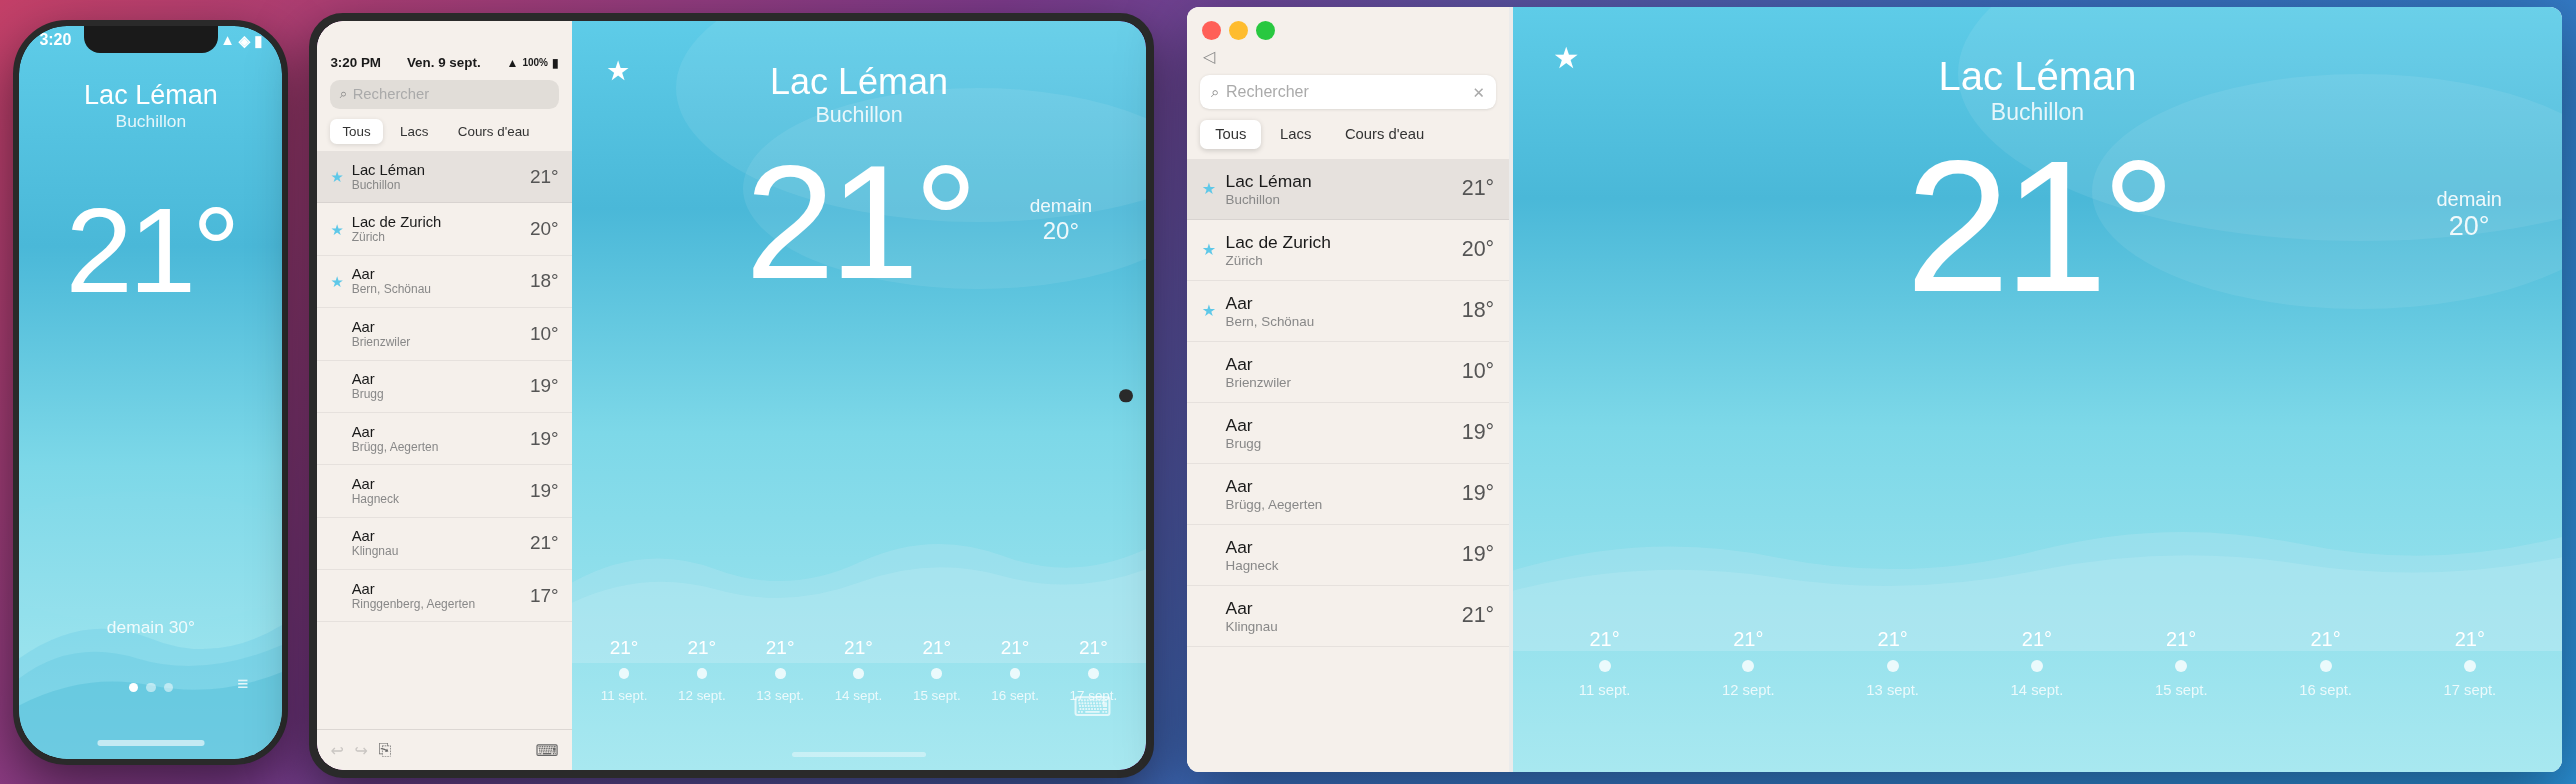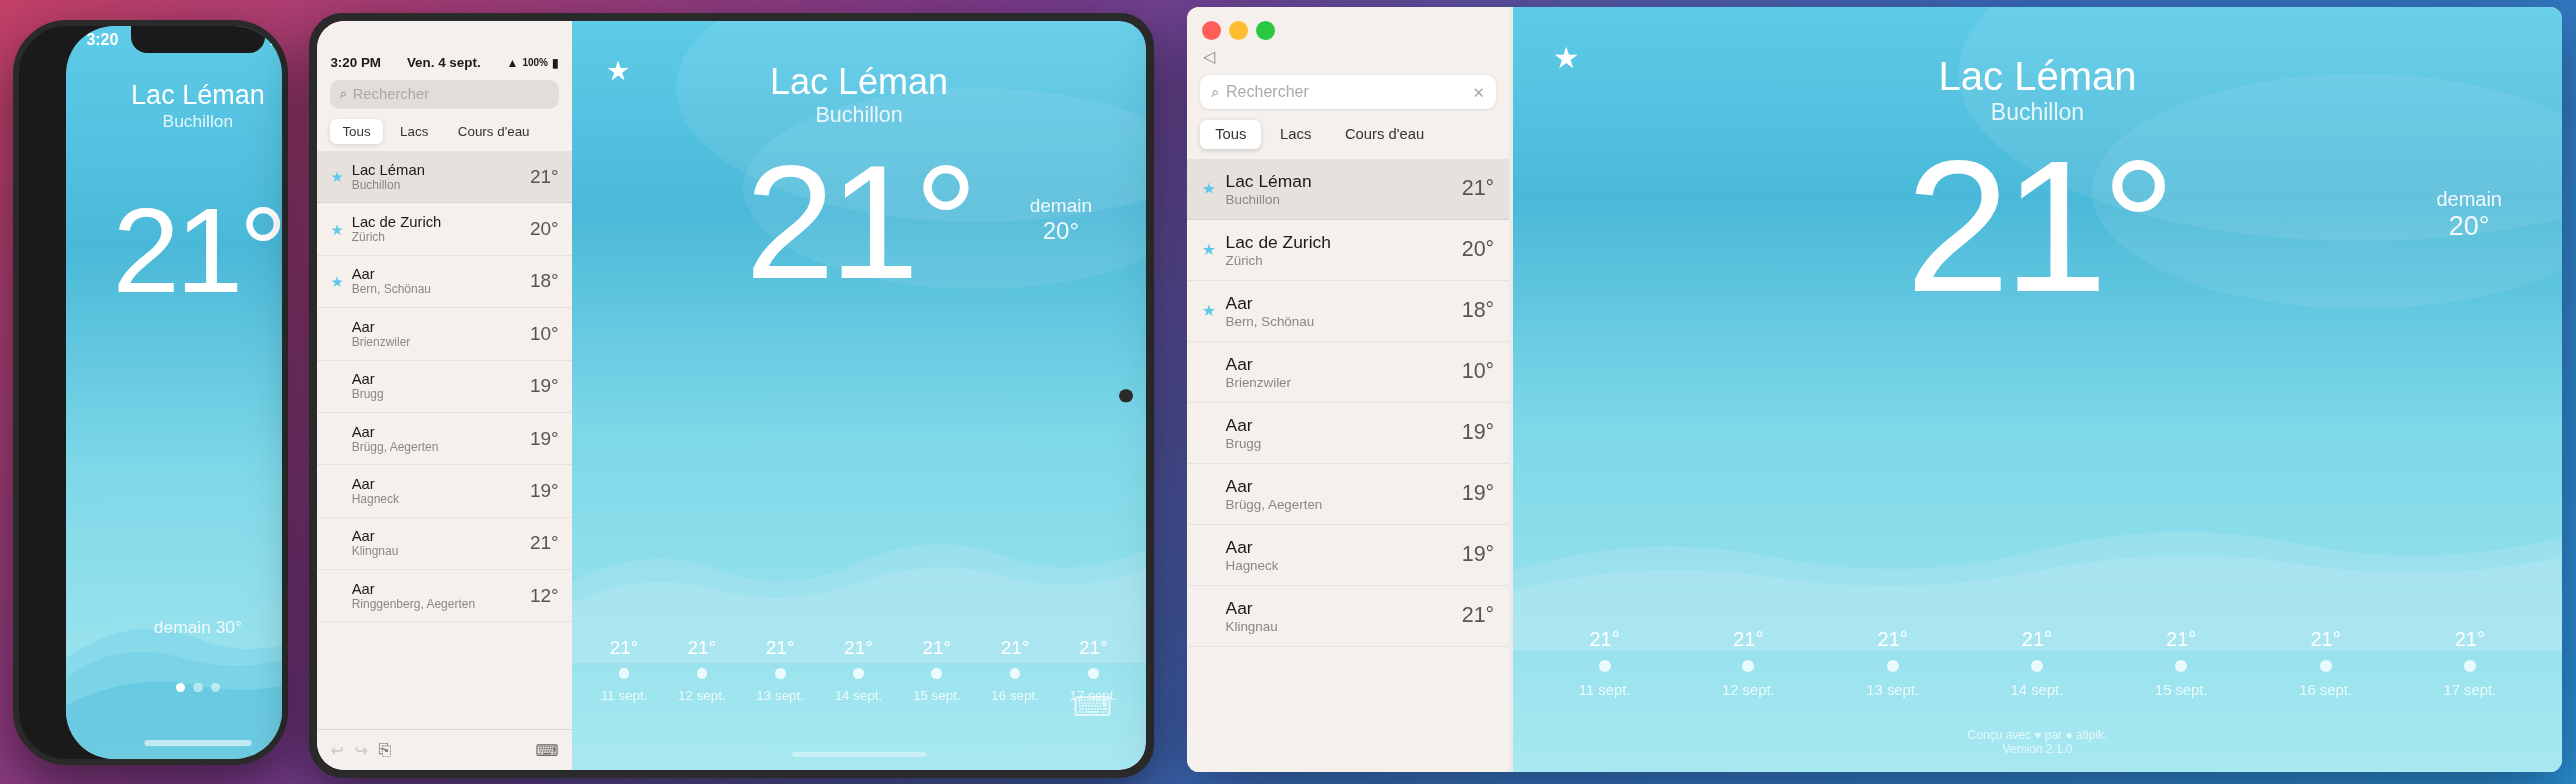--- a/index.html
+++ b/index.html
@@ -37,7 +37,6 @@
       position: relative;
       border-radius: 48px;
       overflow: hidden;
-      margin-left: 47px;
     }
     .phone-notch {
       position: absolute;

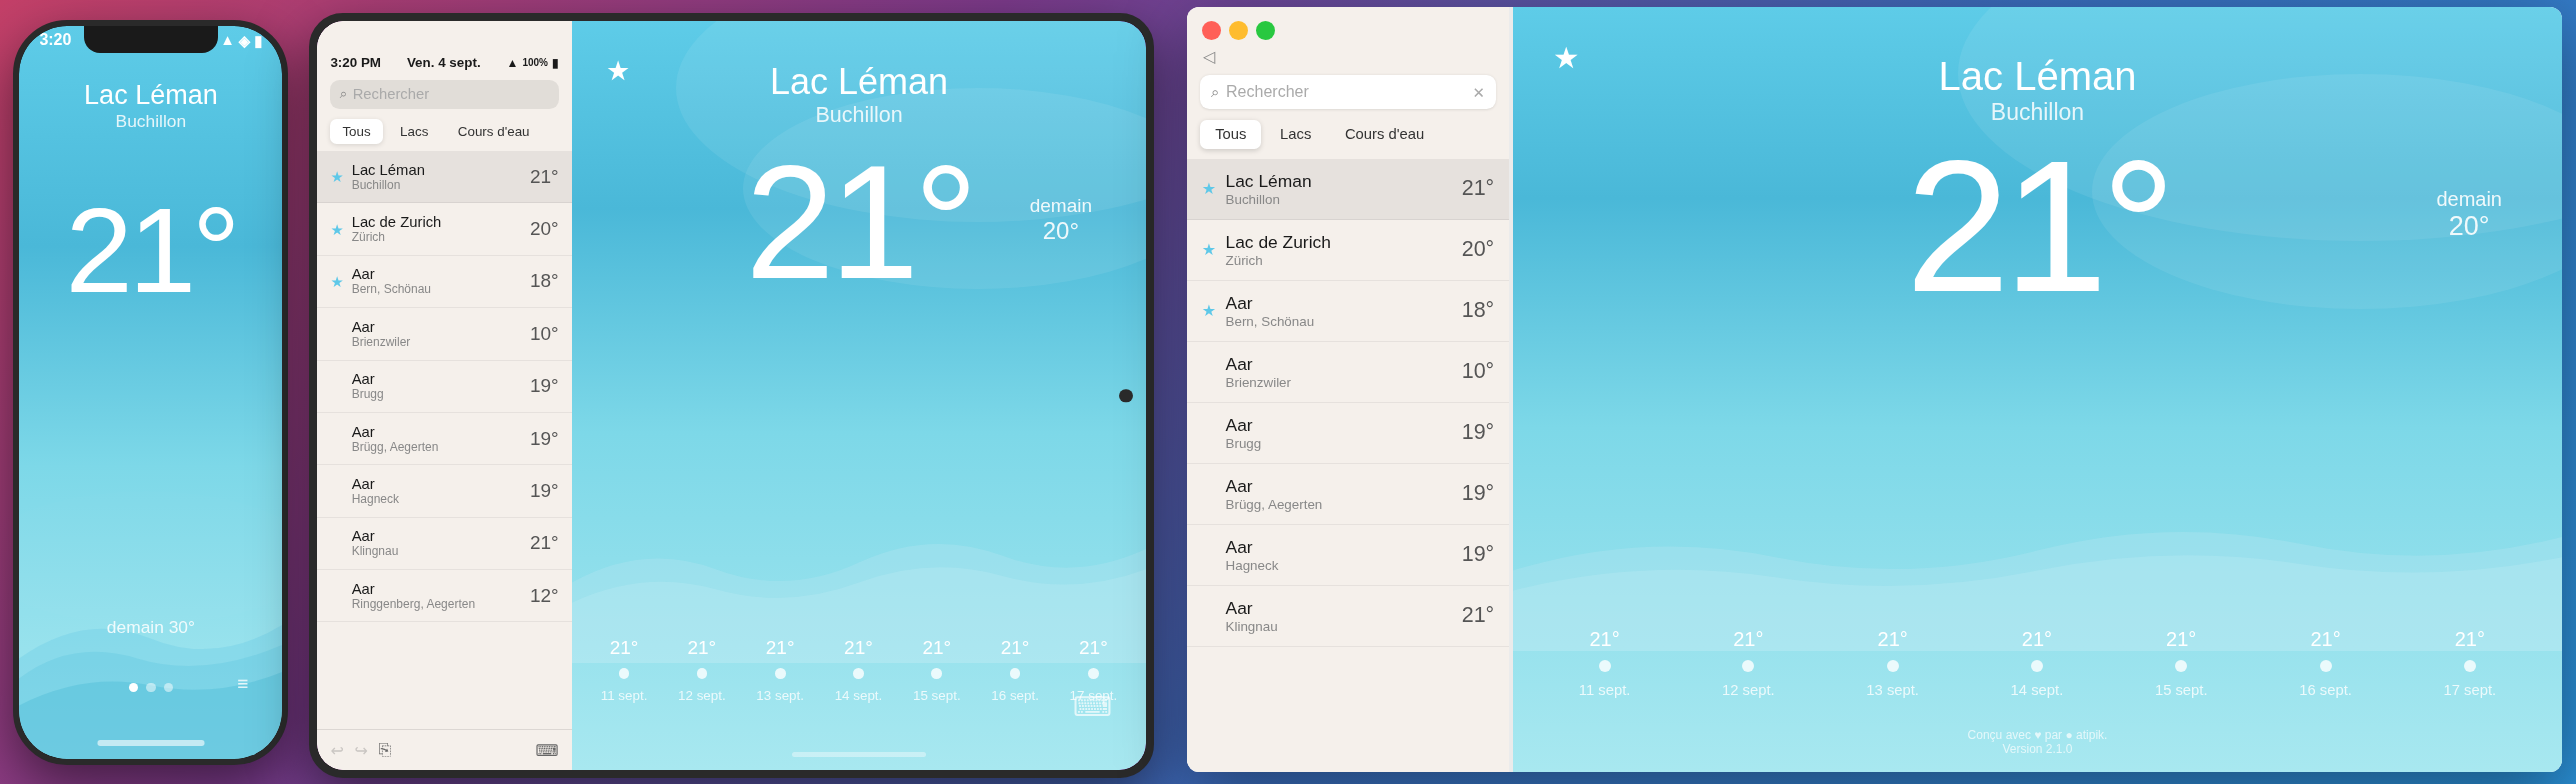--- a/index.html
+++ b/index.html
@@ -615,7 +615,7 @@
         <div class="tablet-sidebar-header">
           <div class="tablet-status-bar">
             <span>3:20 PM</span>
-            <span>Ven. 4 sept.</span>
+            <span>Ven. 9 sept.</span>
             <div class="tablet-status-icons">
               <span>▲</span>
               <span style="font-size:10px">100%</span>

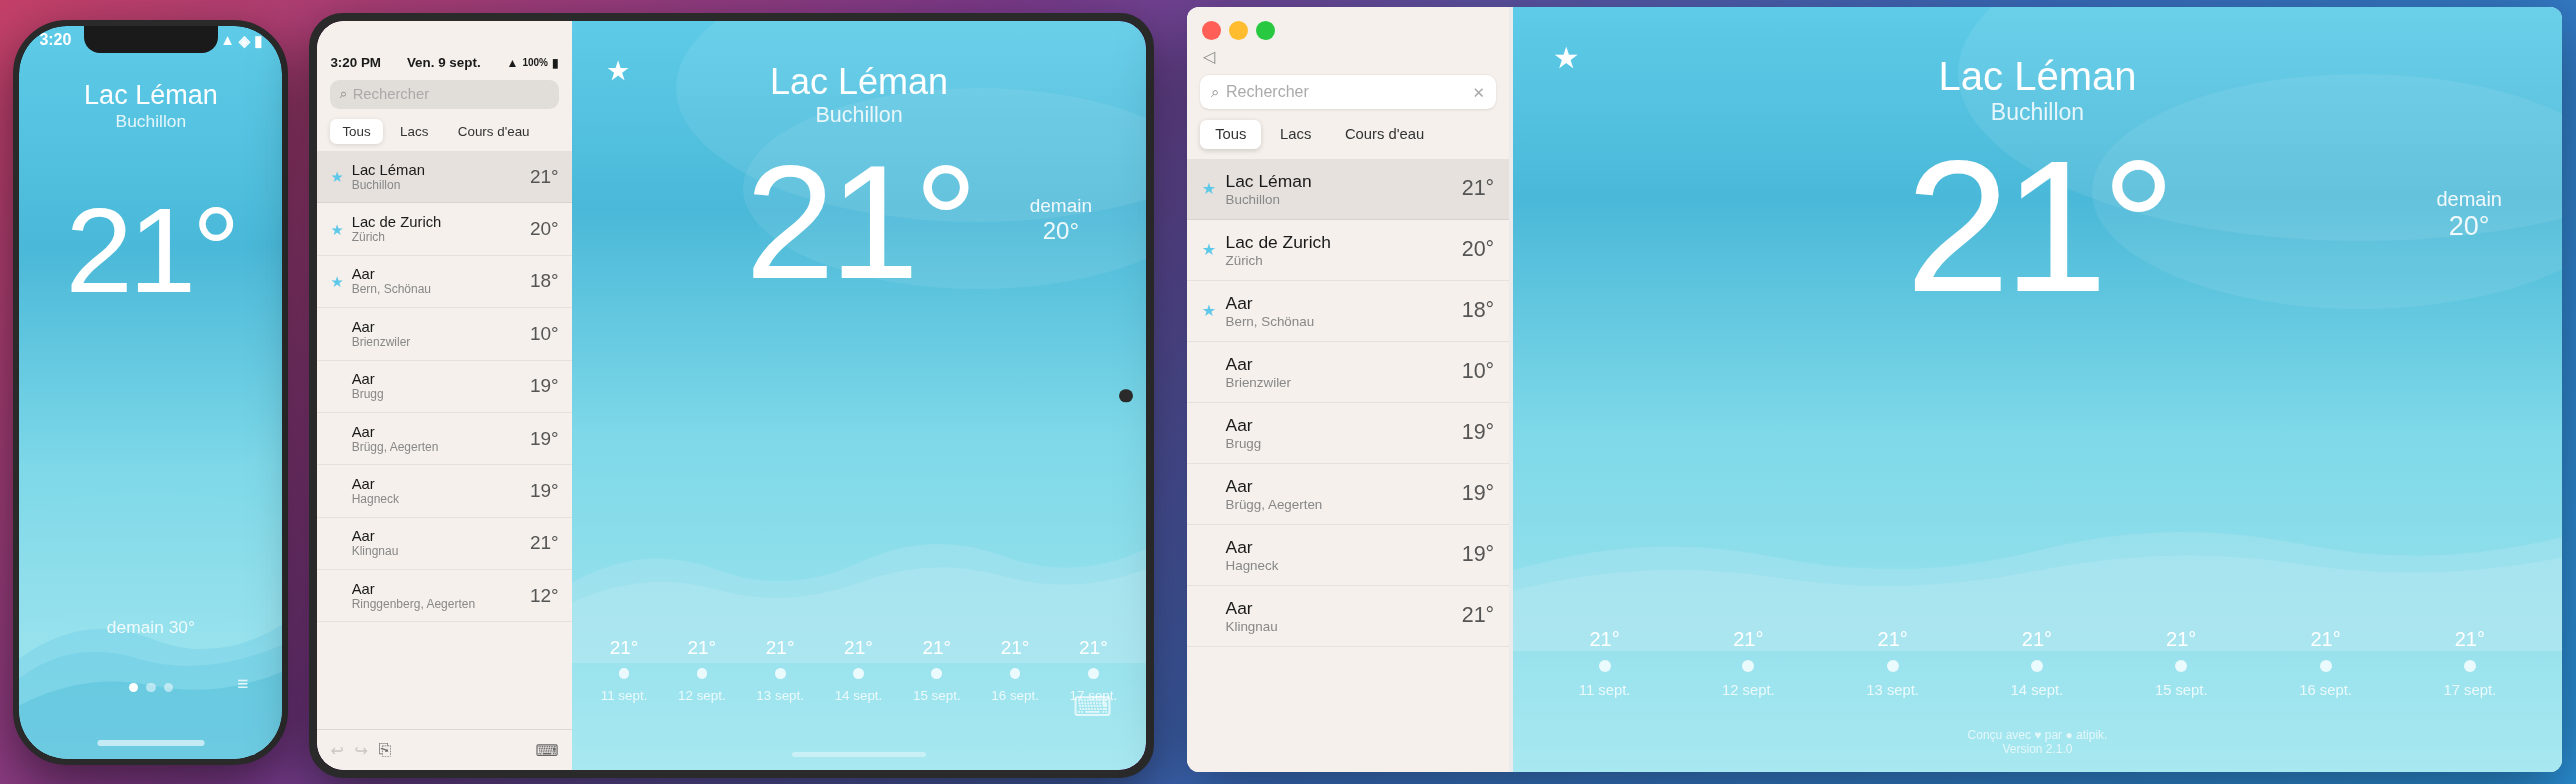--- a/index.html
+++ b/index.html
@@ -705,7 +705,7 @@
       <div class="location-name">Aar</div>
       <div class="location-sub">Ringgenberg, Aegerten</div>
     </div>
-    <span class="location-temp">12°</span>
+    <span class="location-temp">17°</span>
   </div>
           </div>
 

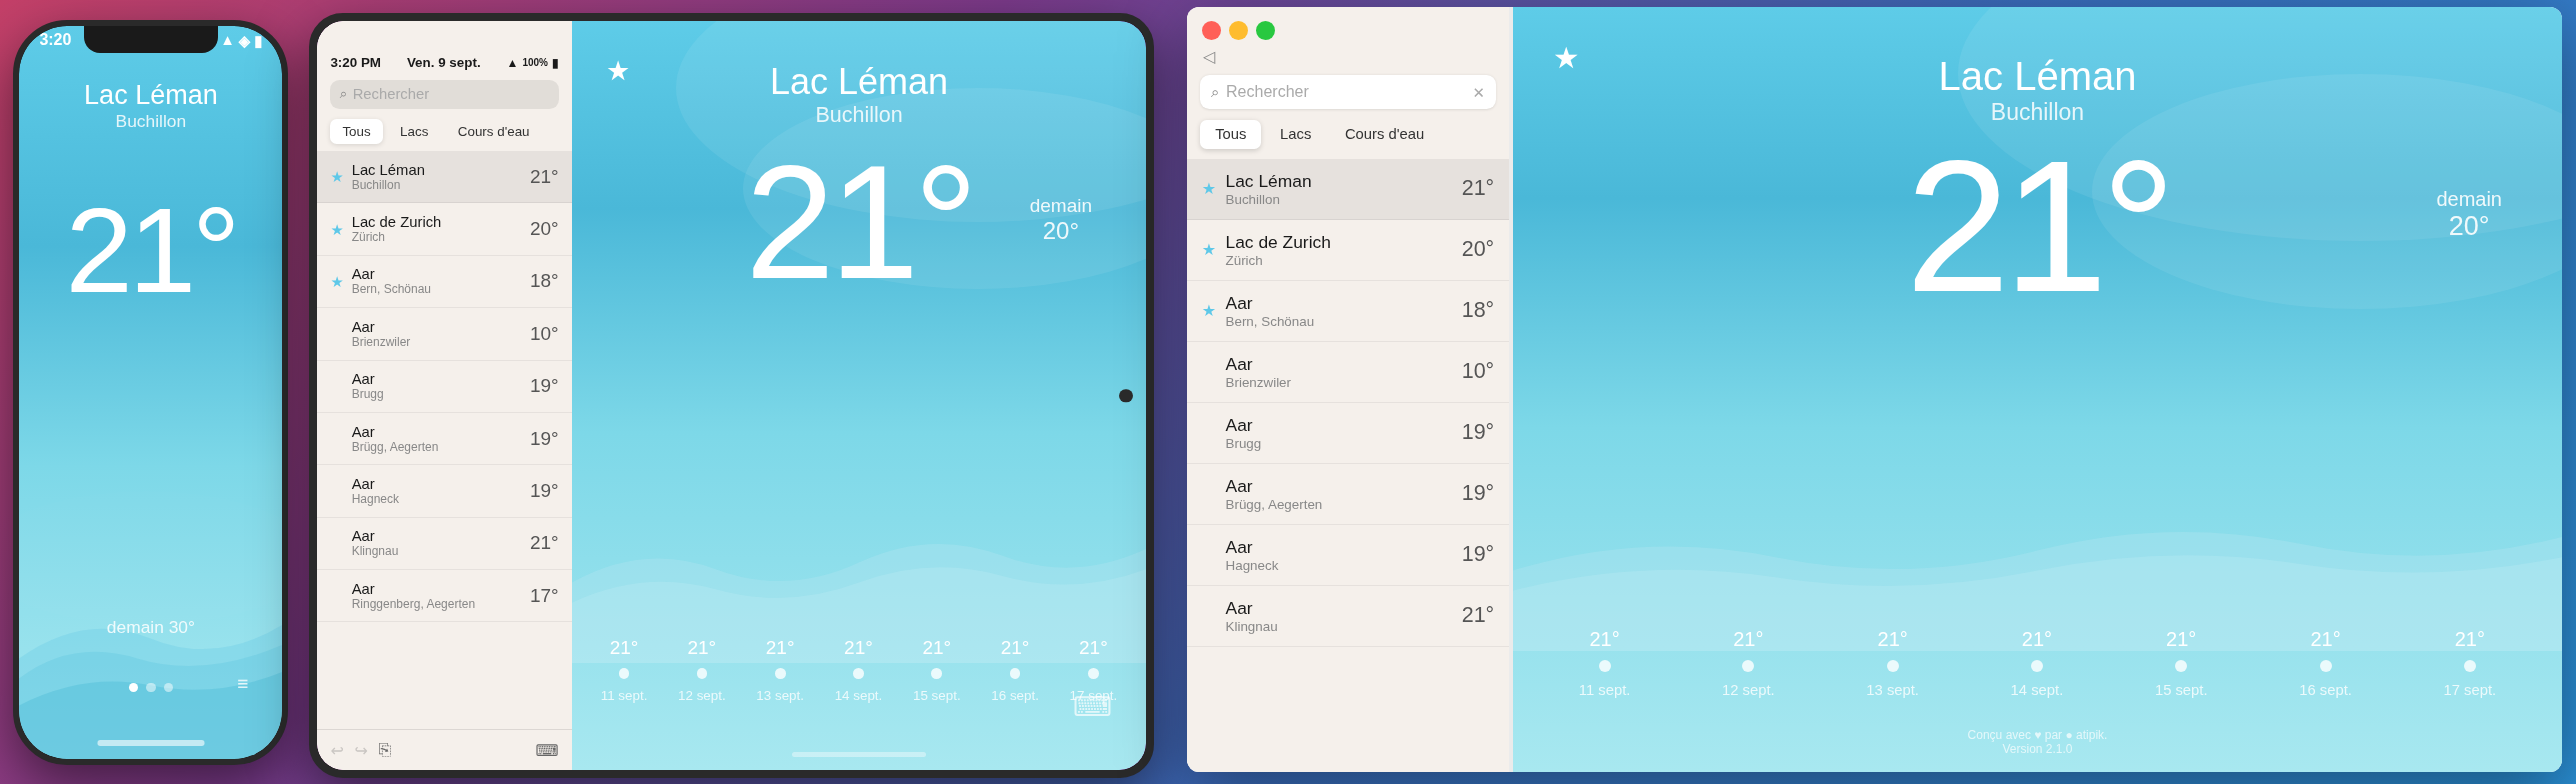--- a/index.html
+++ b/index.html
@@ -948,11 +948,6 @@
   </div>
           </div>
 
-        <div class="mac-footer">
-          <span>Conçu avec ♥ par ● atipik.</span>
-          <br>
-          <span>Version 2.1.0</span>
-        </div>
       </div>
     </div>
   </div>

